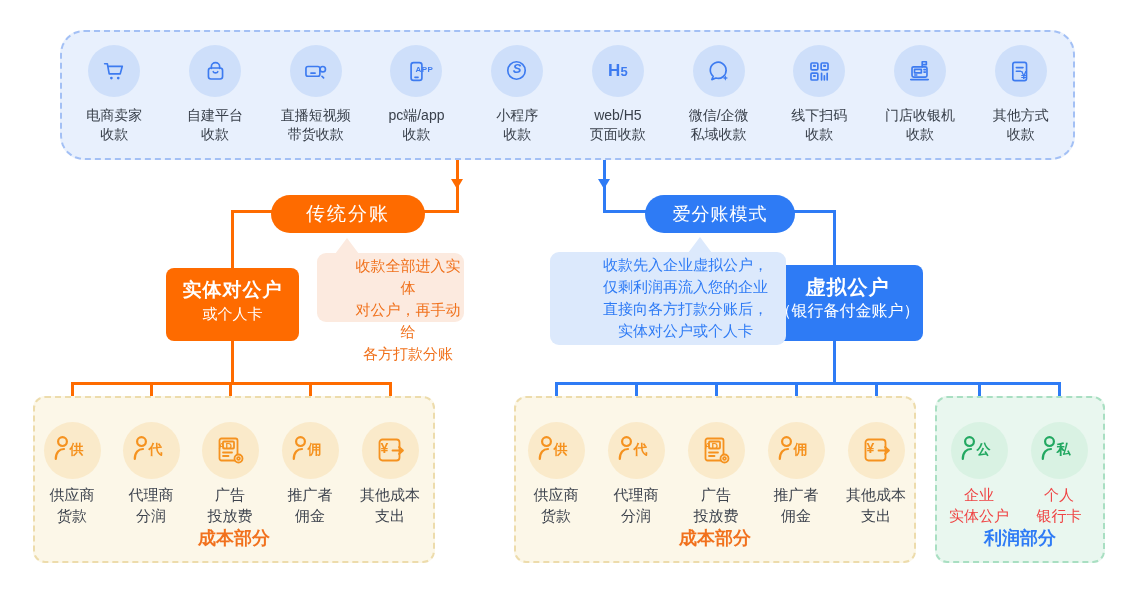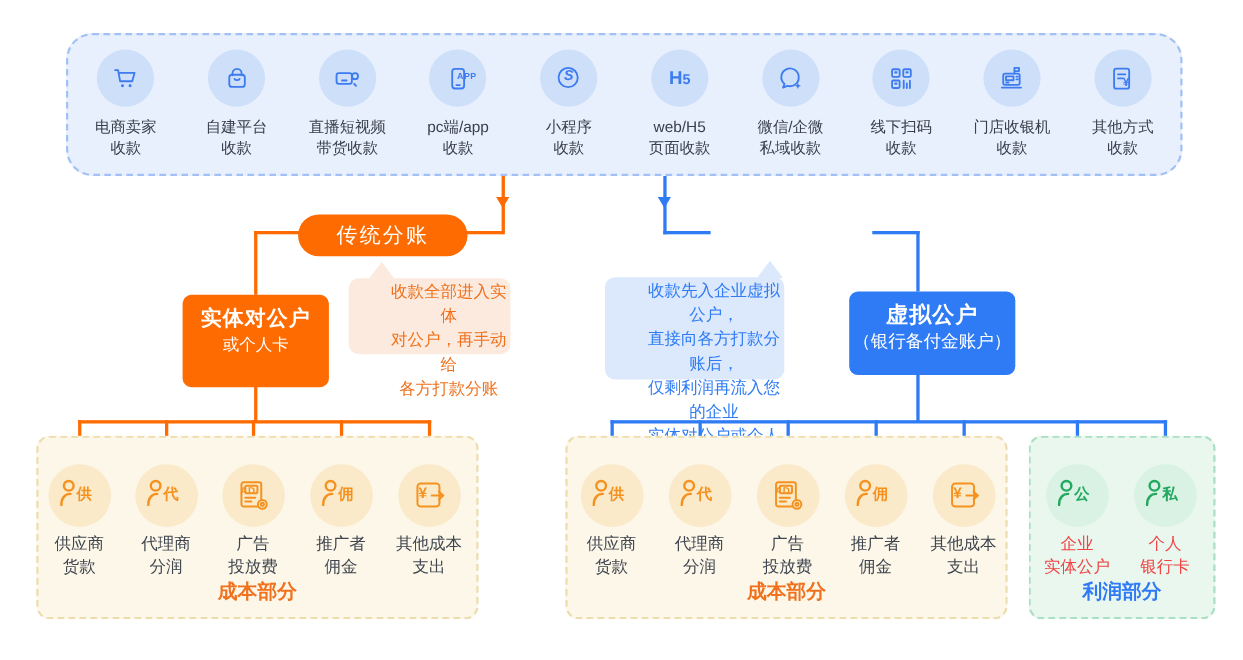--- a/index.html
+++ b/index.html
@@ -266,6 +266,9 @@
   <div class="pill pill-o" style="left:271px;top:195px;width:154px;">
     <span>传统分账</span>
   </div>
+  <div class="pill pill-b" style="left:645px;top:195px;width:150px;">
+    <span>爱分账模式</span>
+  </div>
 
   <div class="acct acct-o" style="left:166px;top:268px;width:133px;height:84px;">
     <div class="l1">实体对公户</div>

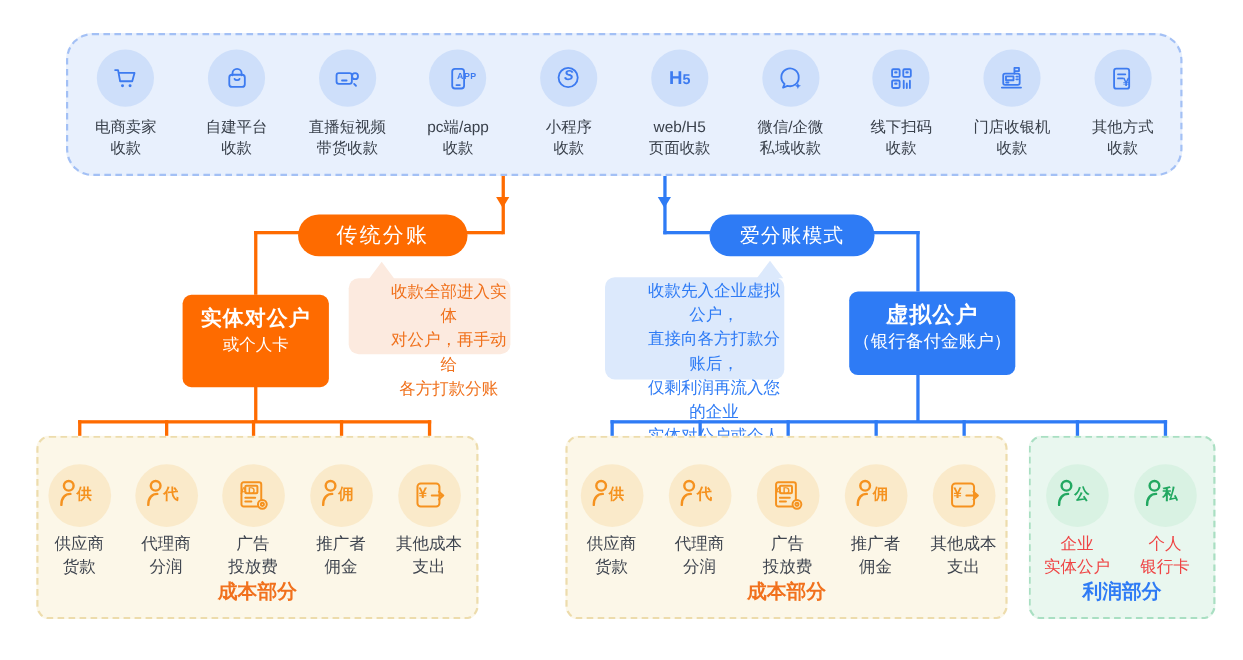--- a/index.html
+++ b/index.html
@@ -285,7 +285,7 @@
     <div>对公户，再手动给</div>
     <div>各方打款分账</div>
   </div>
-  <div class="tip tip-b" style="left:550px;top:252px;width:163px;height:93px;">
+  <div class="tip tip-b" style="left:550px;top:252px;width:236px;height:93px;">
     <div class="tri" style="left:138px;"></div>
     <div>收款先入企业虚拟公户，</div>
     <div>直接向各方打款分账后，</div>

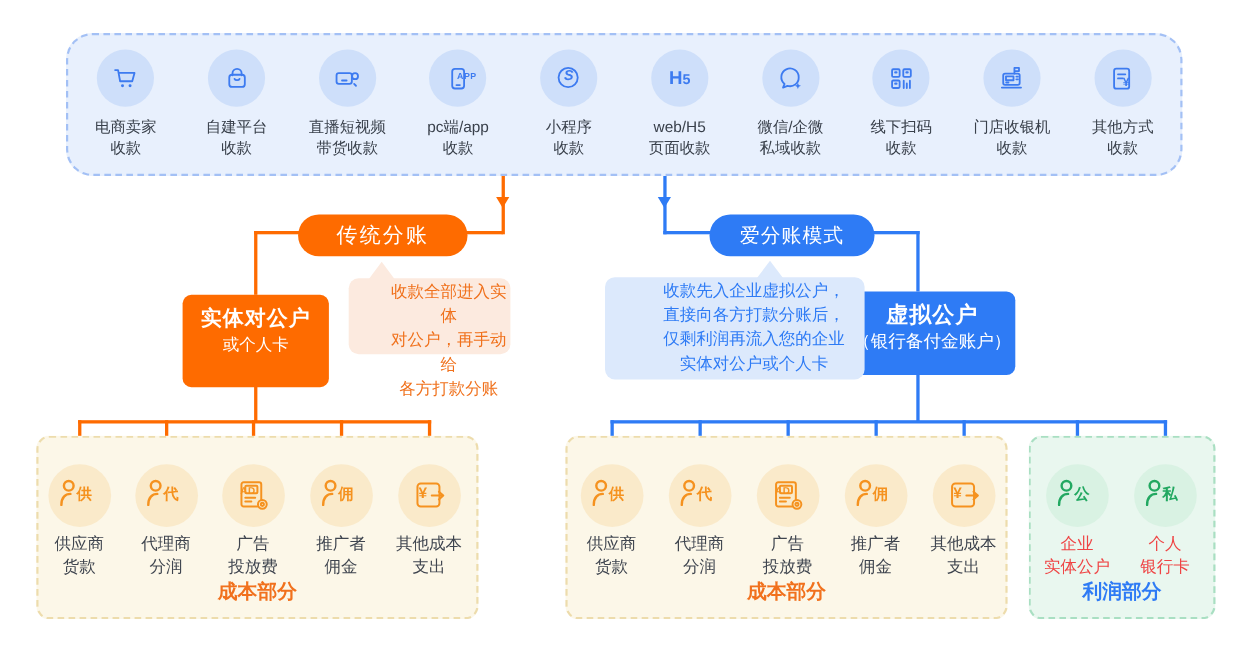--- a/index.html
+++ b/index.html
@@ -270,7 +270,7 @@
     <span>爱分账模式</span>
   </div>
 
-  <div class="acct acct-o" style="left:166px;top:268px;width:133px;height:84px;">
+  <div class="acct acct-o" style="left:166px;top:268px;width:133px;height:73px;">
     <div class="l1">实体对公户</div>
     <div class="l2">或个人卡</div>
   </div>

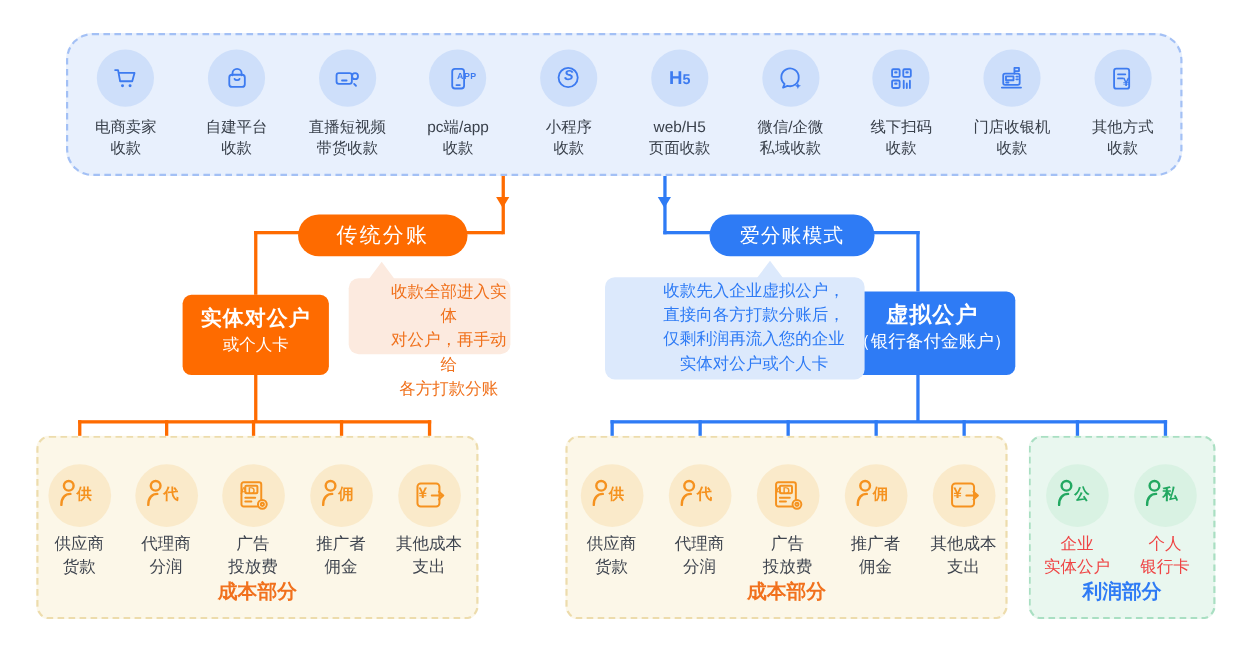--- a/index.html
+++ b/index.html
@@ -288,8 +288,8 @@
   <div class="tip tip-b" style="left:550px;top:252px;width:236px;height:93px;">
     <div class="tri" style="left:138px;"></div>
     <div>收款先入企业虚拟公户，</div>
+    <div>仅剩利润再流入您的企业</div>
     <div>直接向各方打款分账后，</div>
-    <div>仅剩利润再流入您的企业</div>
     <div>实体对公户或个人卡</div>
   </div>
 

